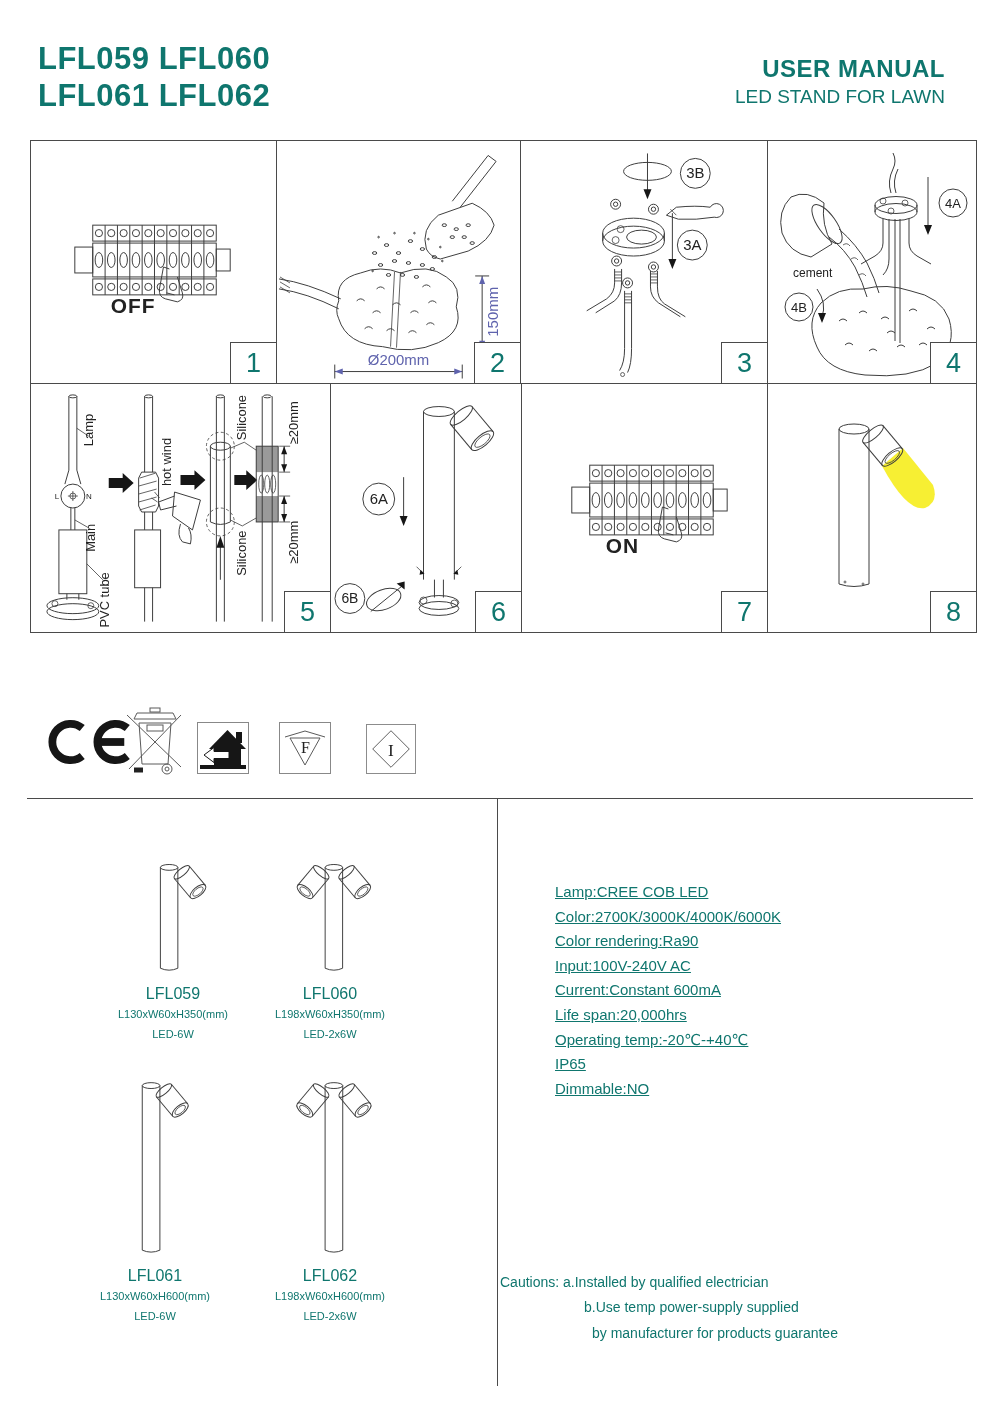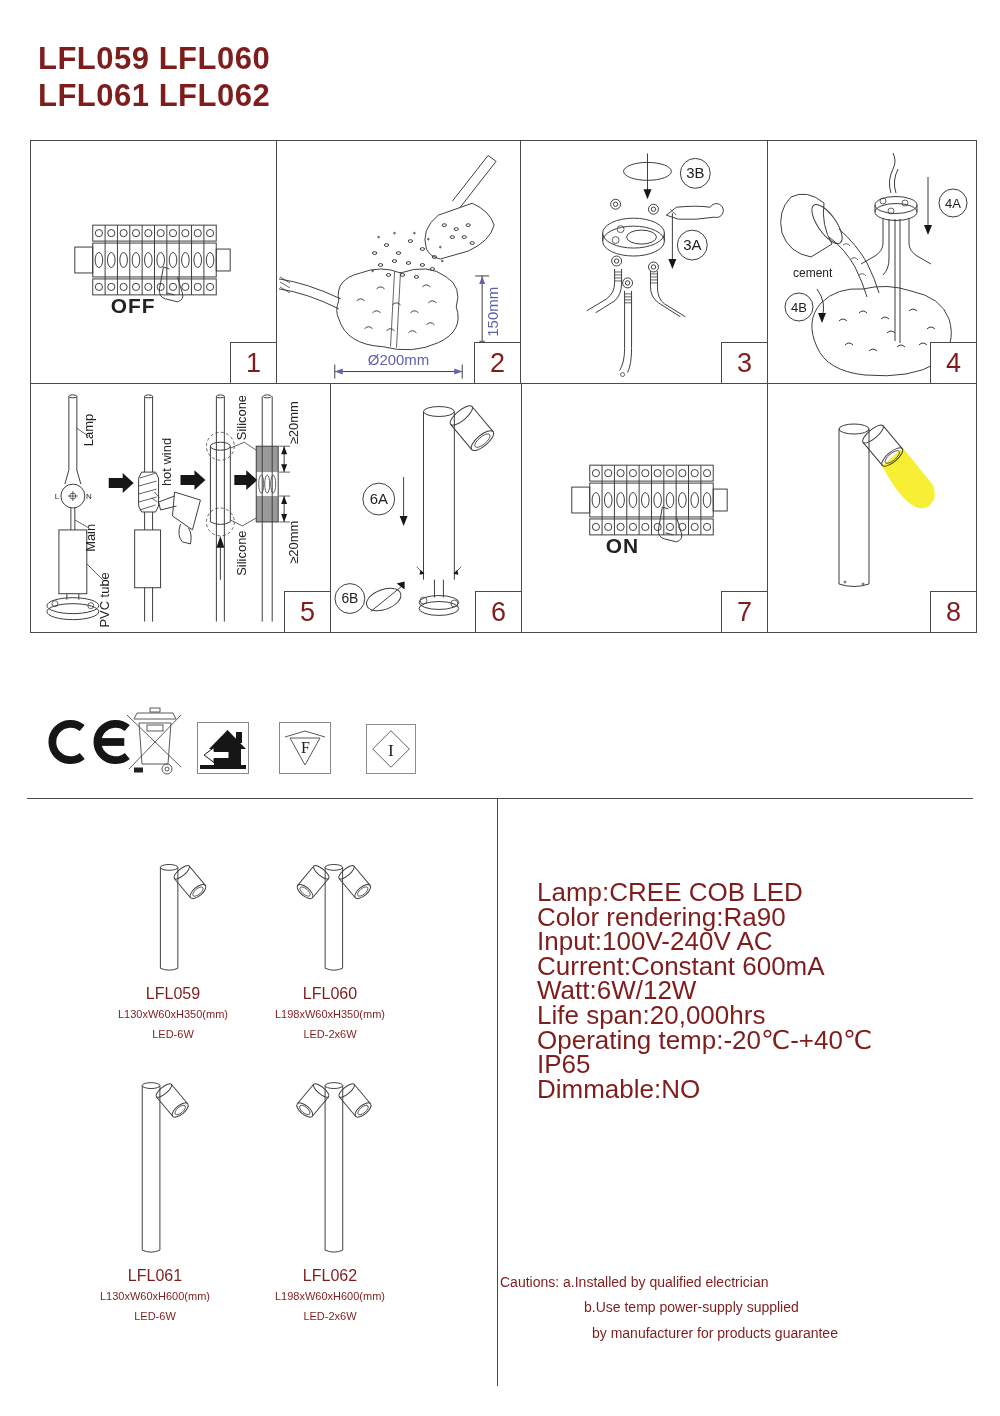--- a/index.html
+++ b/index.html
@@ -4,7 +4,7 @@
 <style>
   html,body{margin:0;padding:0;background:#e8e8e8;}
   .page{position:relative;width:1000px;height:1416px;background:#ffffff;margin:0 auto;
-        font-family:"Liberation Sans","DejaVu Sans",sans-serif;color:#7f1d1d;overflow:hidden;}
+        font-family:"Liberation Sans","DejaVu Sans",sans-serif;color:#0f766e;overflow:hidden;}
   
   .models{position:absolute;left:38px;top:40px;font-size:31px;font-weight:bold;line-height:37px;letter-spacing:.5px;}
   .hdr-right{position:absolute;right:55px;top:55px;text-align:right;}

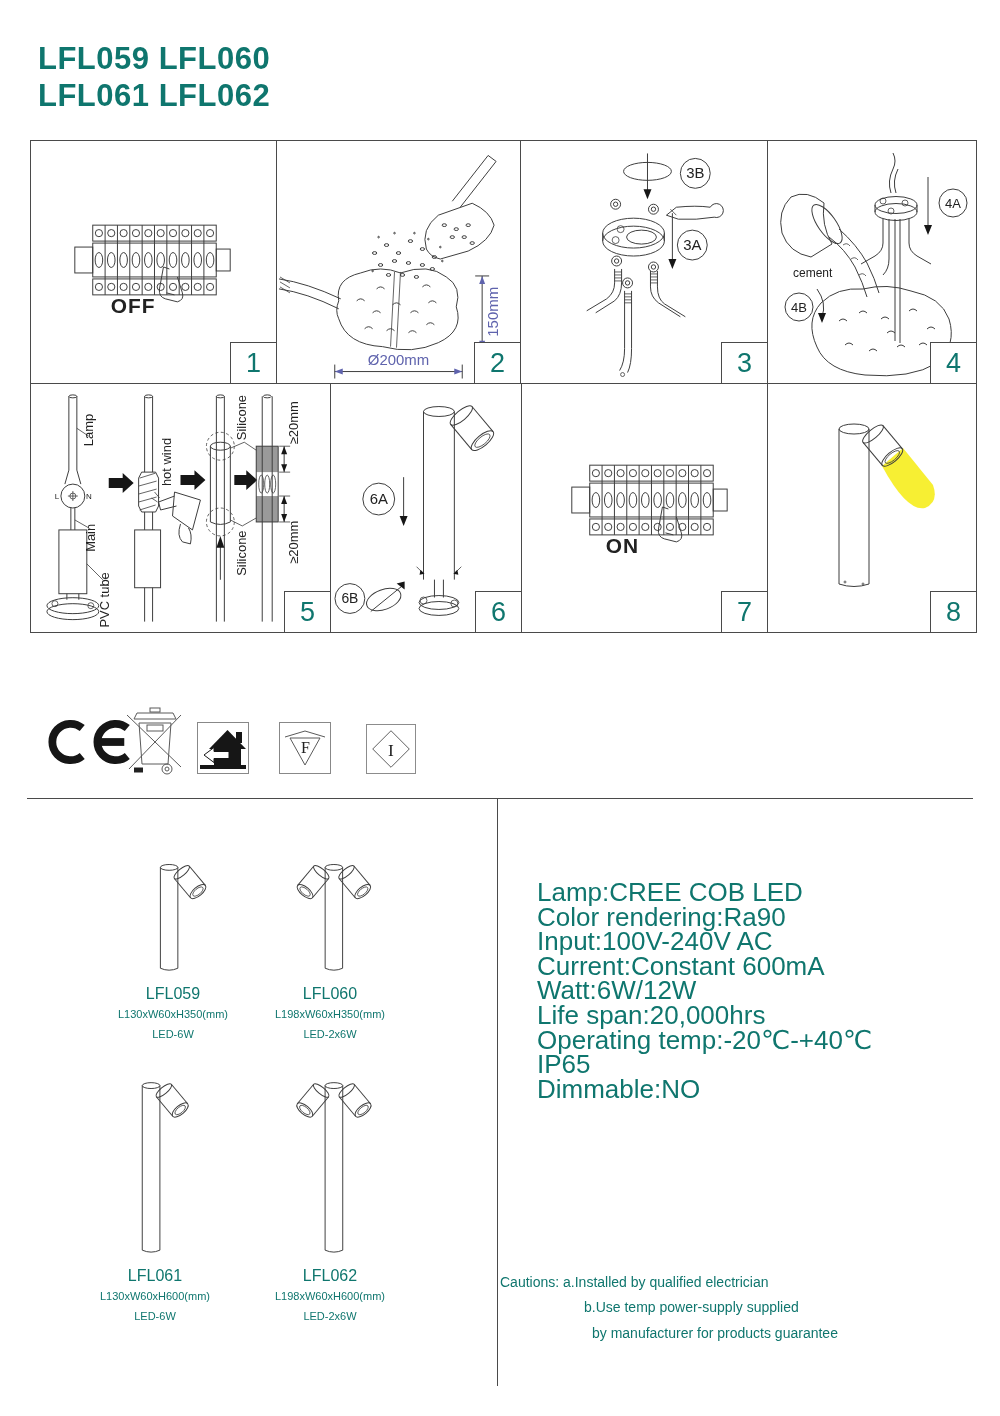--- a/index.html
+++ b/index.html
@@ -66,6 +66,10 @@
     <div>LFL059 LFL060</div>
     <div>LFL061 LFL062</div>
   </div>
+  <div class="hdr-right">
+    <div class="hdr-title">USER MANUAL</div>
+    <div class="hdr-sub">LED STAND FOR LAWN</div>
+  </div>
 
   <div class="grid">
     <div class="grow grow1">

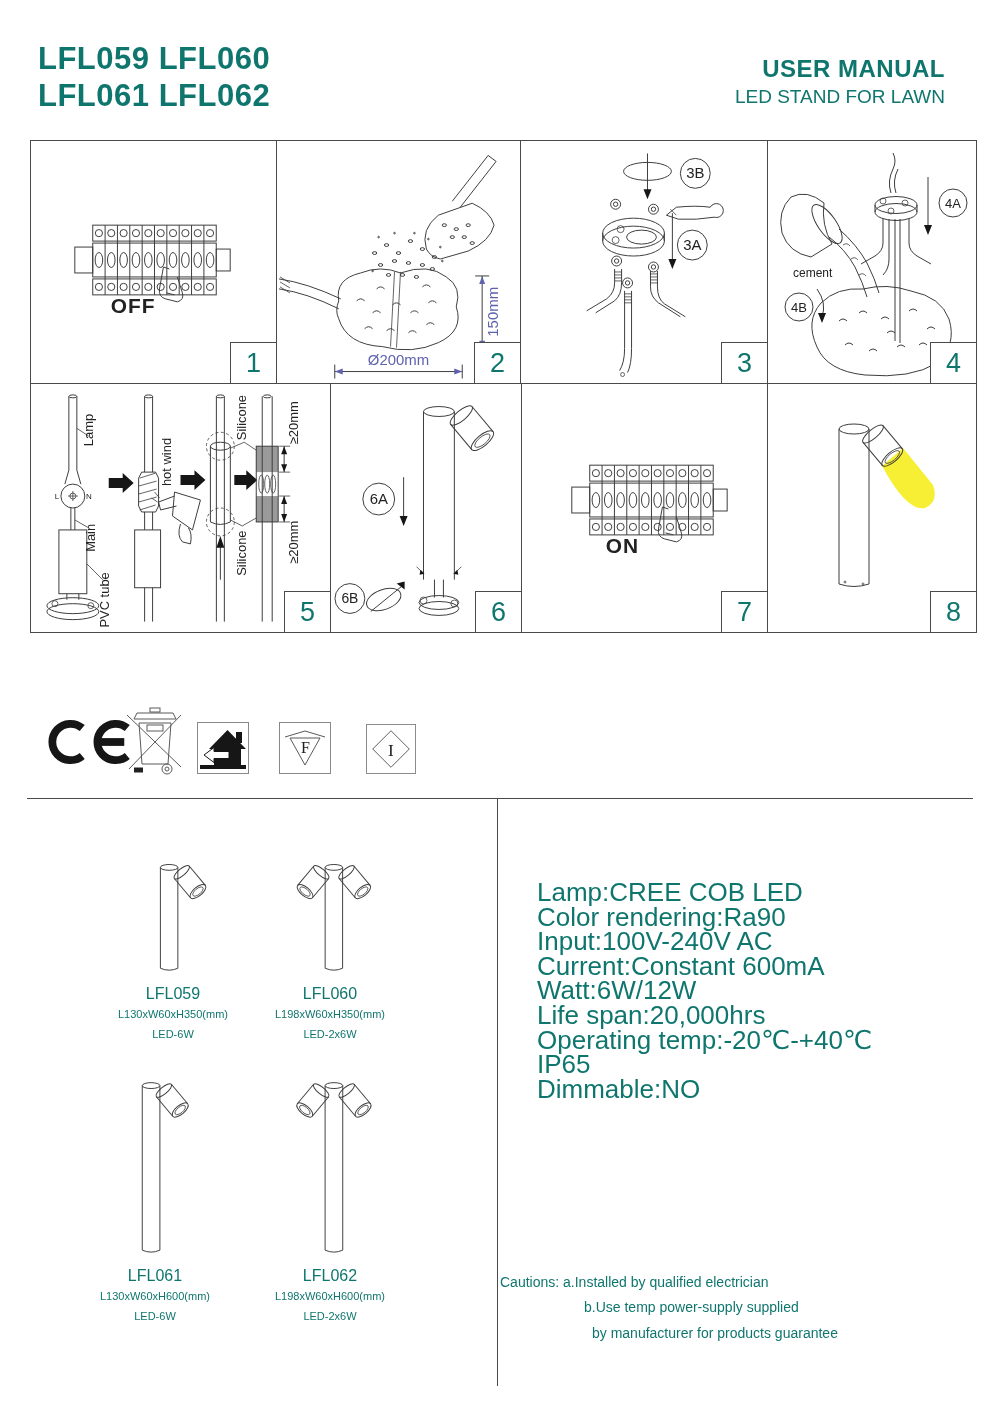--- a/index.html
+++ b/index.html
@@ -51,7 +51,7 @@
   .pm{font-size:16px;line-height:20px;margin-top:8px;}
   .ps,.pl{font-size:11px;line-height:20px;}
   
-  .specs{position:absolute;left:537px;top:880px;font-size:26px;line-height:24.6px;}
+  .specs{position:absolute;left:555px;top:880px;font-size:15px;line-height:24.6px;text-decoration:underline;}
   
   .cautions{position:absolute;left:500px;top:1270px;font-size:14px;line-height:25.3px;}
   .caut-ind1{padding-left:84px;}

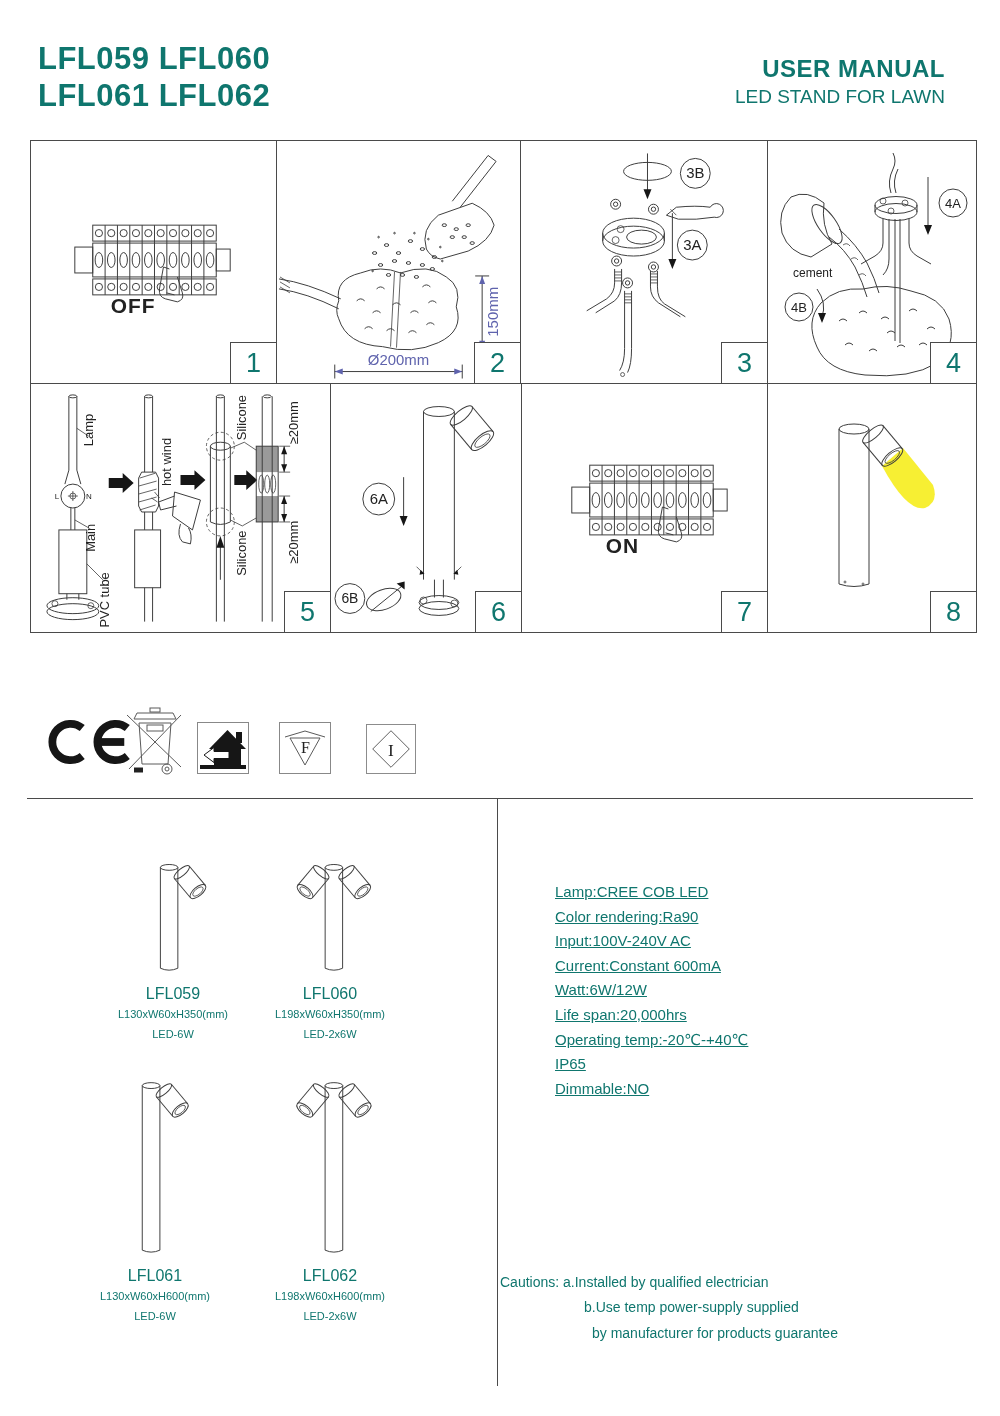--- a/index.html
+++ b/index.html
@@ -680,6 +680,7 @@
 
   <div class="specs">
     <div>Lamp:CREE COB LED</div>
+    <div>Color:2700K/3000K/4000K/6000K</div>
     <div>Color rendering:Ra90</div>
     <div>Input:100V-240V AC</div>
     <div>Current:Constant 600mA</div>

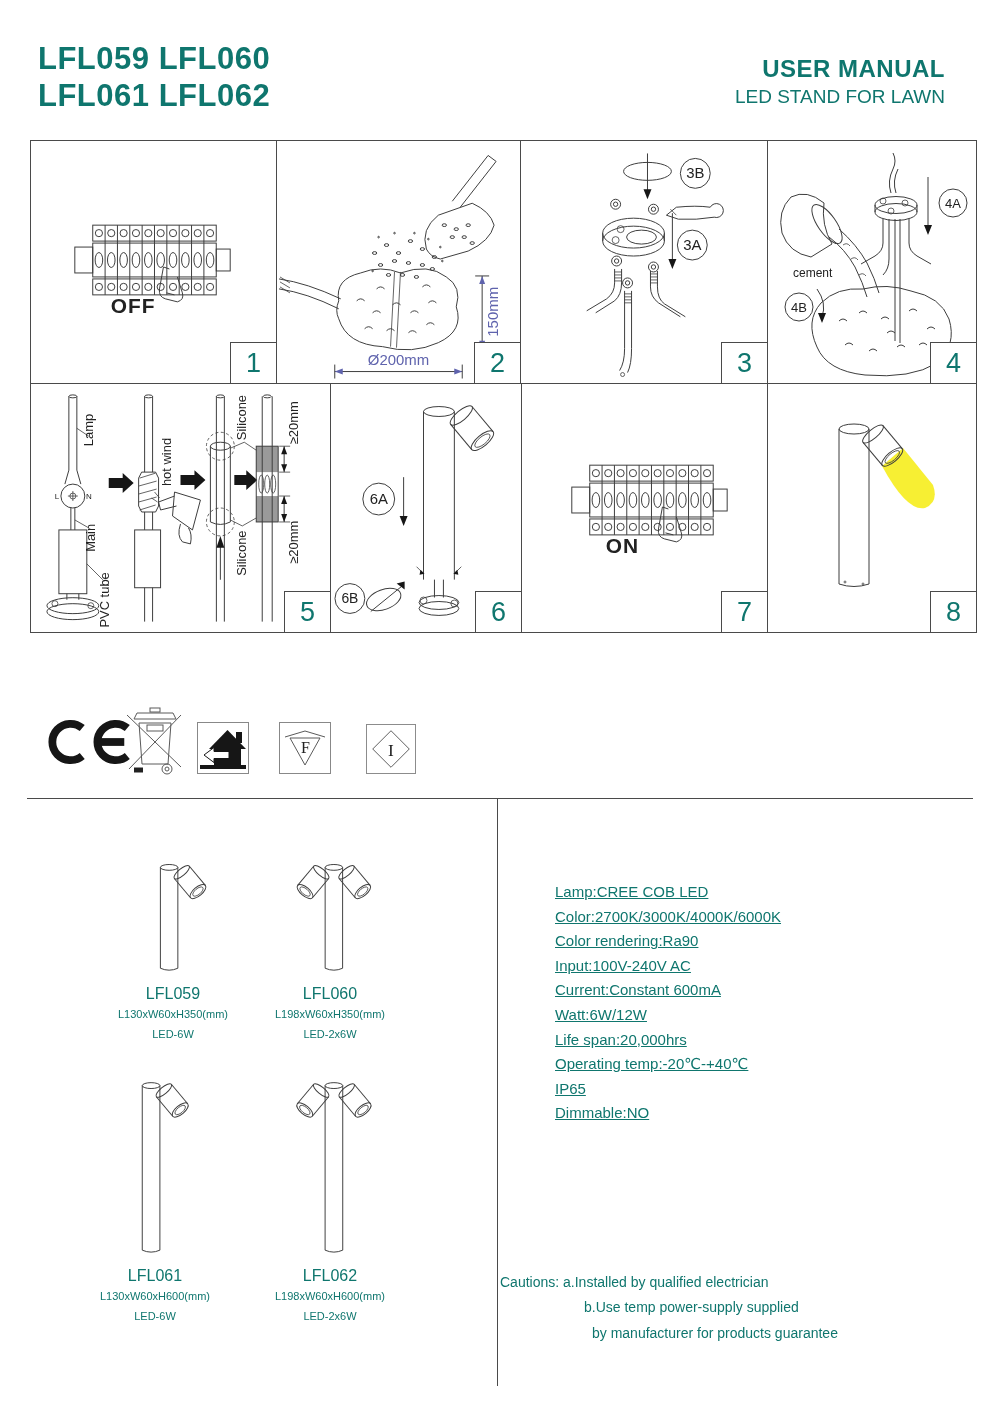--- a/index.html
+++ b/index.html
@@ -684,7 +684,6 @@
     <div>Color rendering:Ra90</div>
     <div>Input:100V-240V AC</div>
     <div>Current:Constant 600mA</div>
-    <div>Watt:6W/12W</div>
     <div>Life span:20,000hrs</div>
     <div>Operating temp:-20℃-+40℃</div>
     <div>IP65</div>

